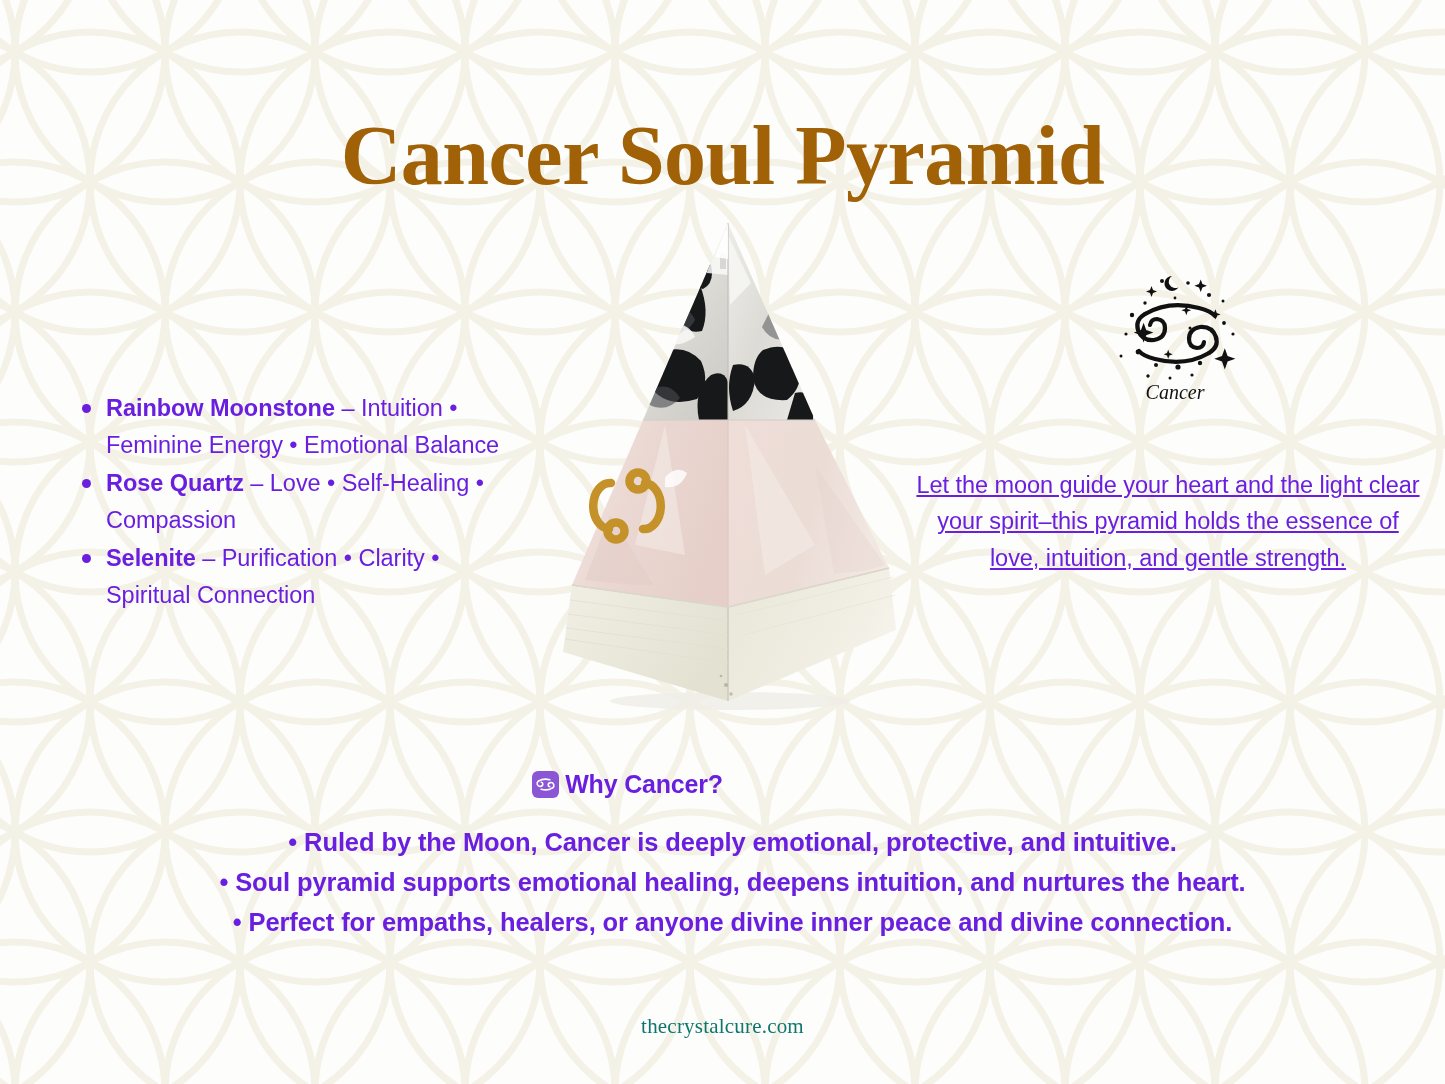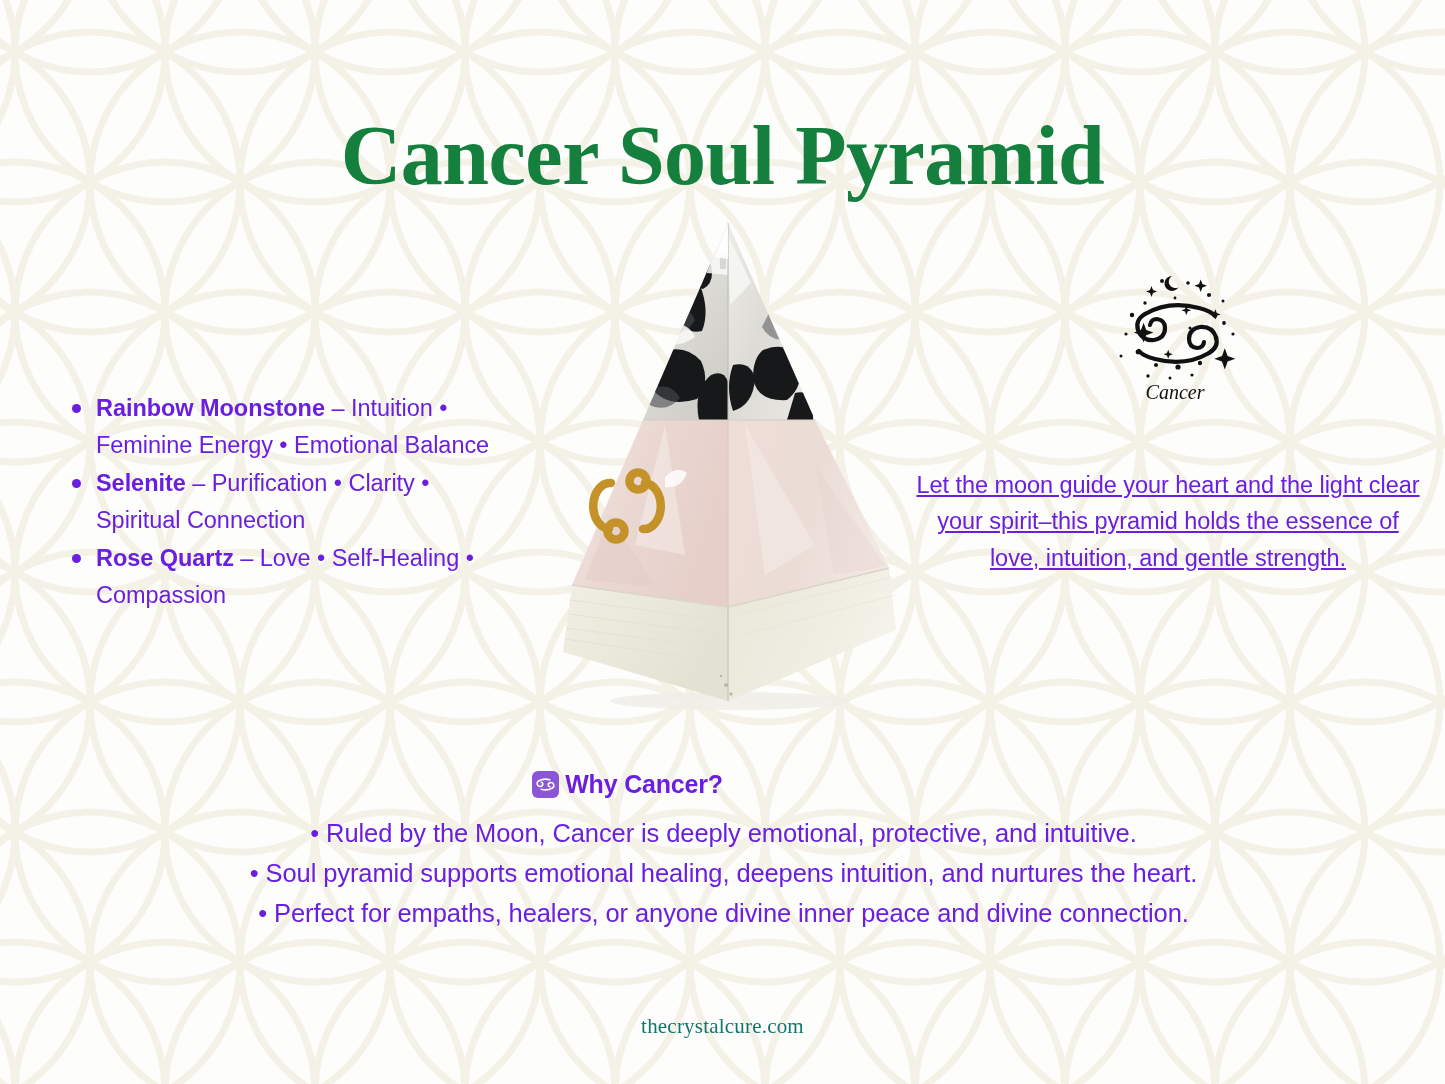--- a/index.html
+++ b/index.html
@@ -38,7 +38,7 @@
     font-size: 84px;
     line-height: 1.05;
     letter-spacing: -0.5px;
-    color: #15803d;
+    color: #a16207;
     white-space: nowrap;
   }
 

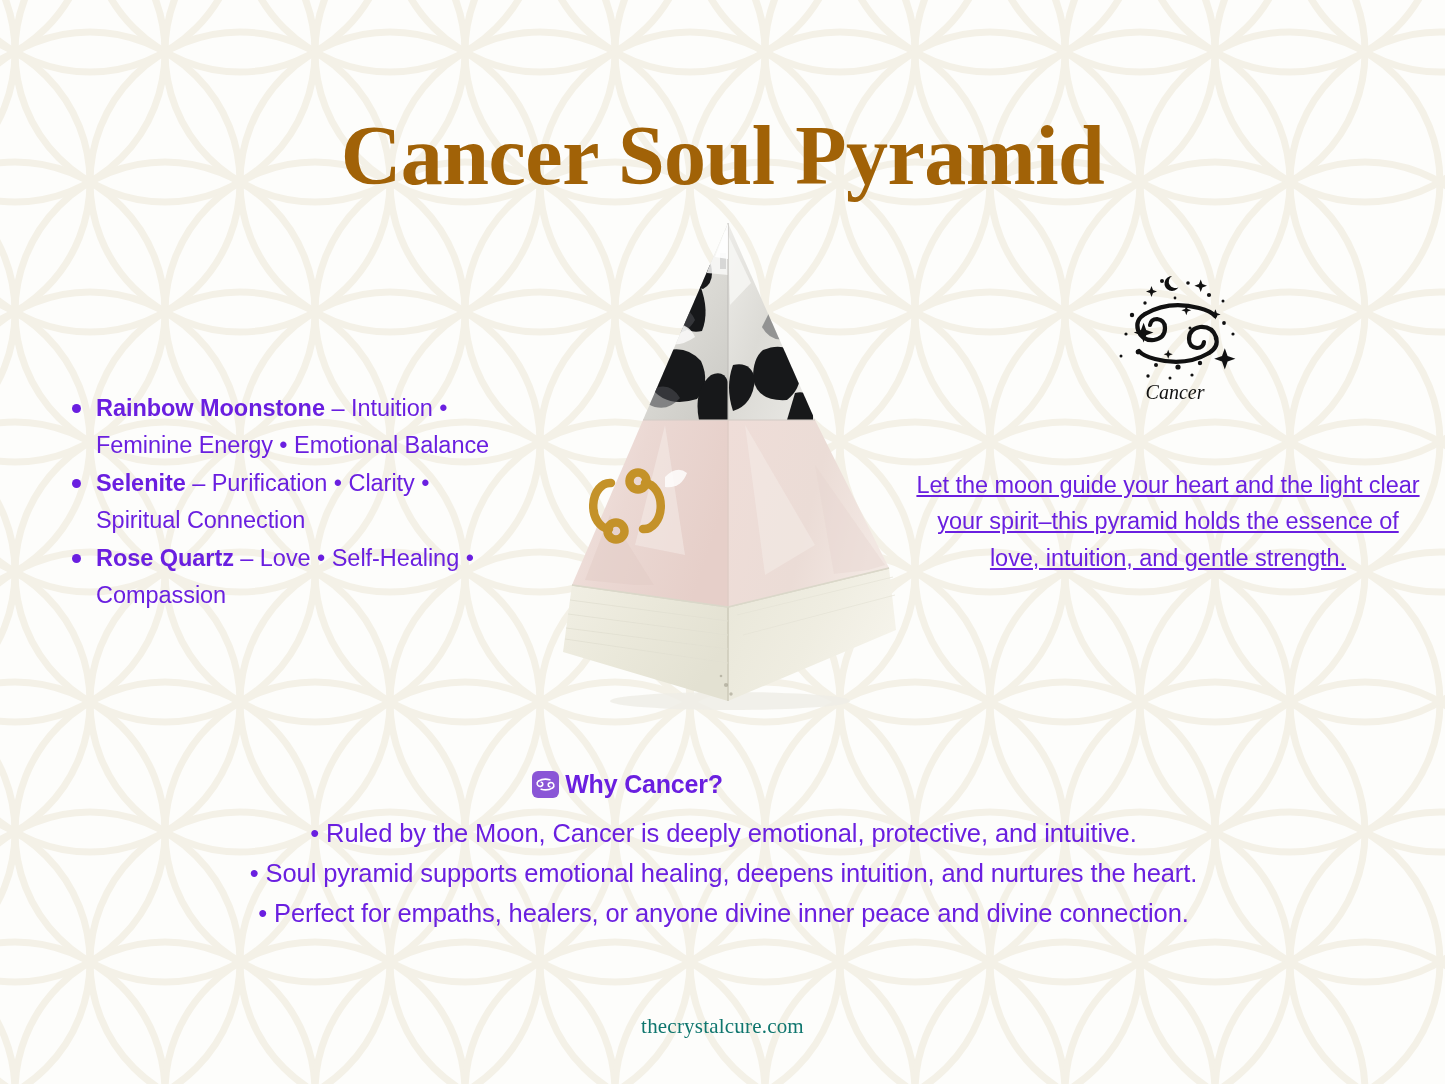--- a/index.html
+++ b/index.html
@@ -45,7 +45,7 @@
   
   #crystal-list {
     position: absolute;
-    left: 62px;
+    left: 72px;
     top: 390px;
     width: 452px;
     z-index: 5;

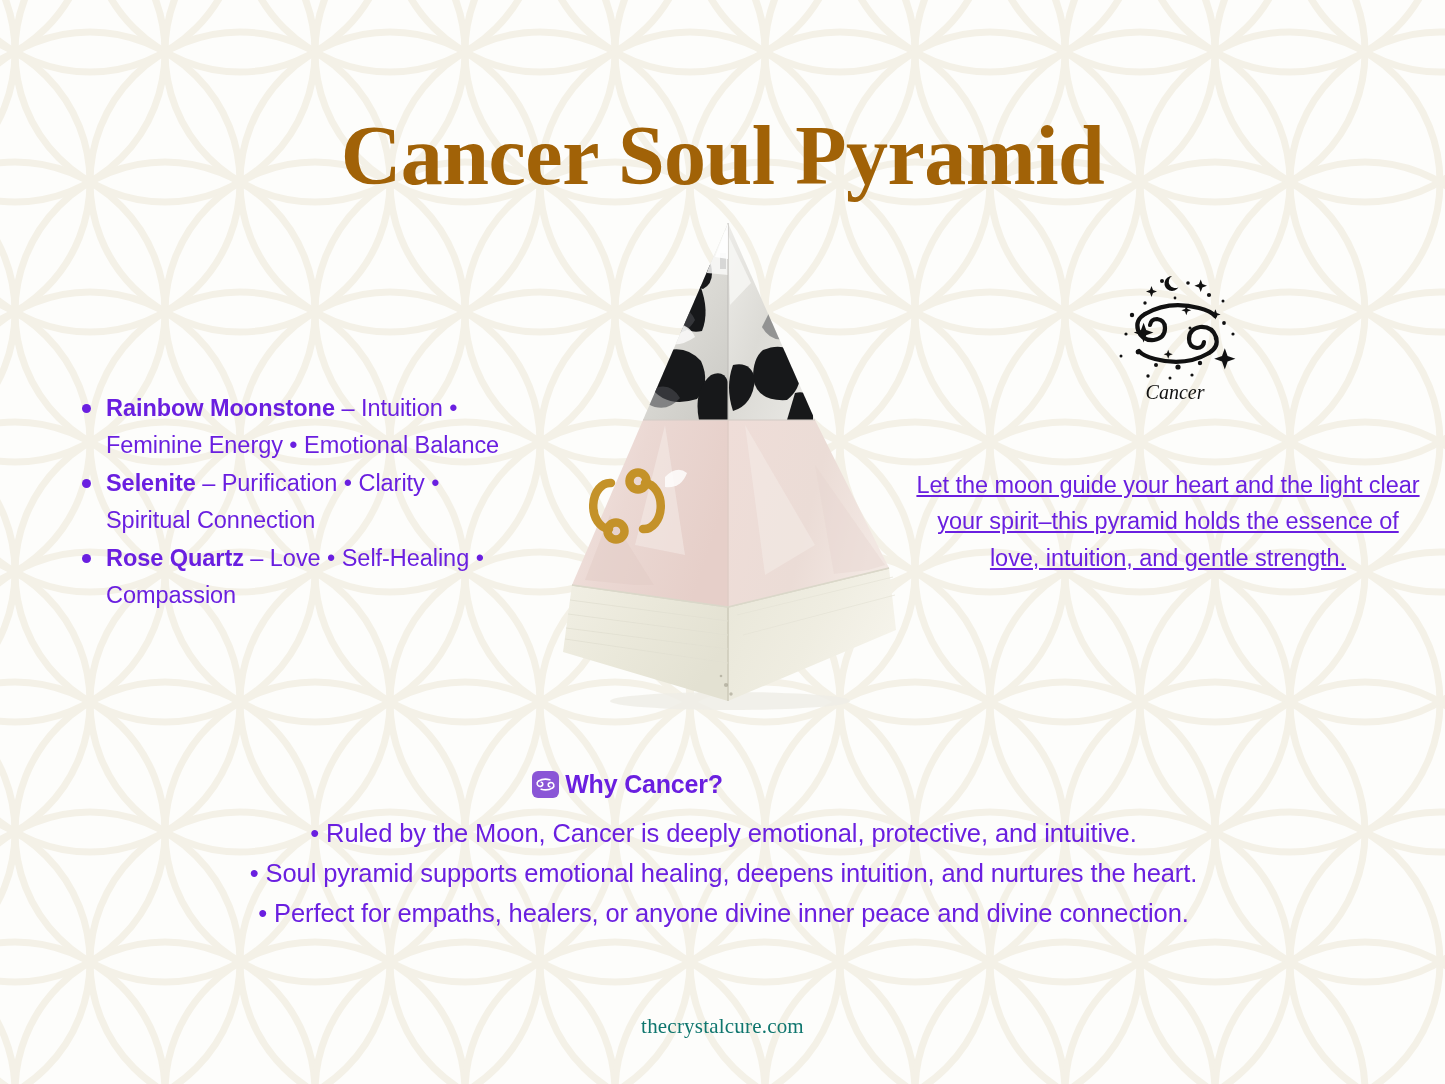--- a/index.html
+++ b/index.html
@@ -332,10 +332,10 @@
       <span class="crystal-name">Rainbow Moonstone</span><span class="crystal-props"> – Intuition • Feminine Energy • Emotional Balance</span>
     </li>
     <li class="crystal-item">
-      <span class="crystal-name">Selenite</span><span class="crystal-props"> – Purification • Clarity • Spiritual Connection</span>
+      <span class="crystal-name">Rose Quartz</span><span class="crystal-props"> – Love • Self-Healing • Compassion</span>
     </li>
     <li class="crystal-item">
-      <span class="crystal-name">Rose Quartz</span><span class="crystal-props"> – Love • Self-Healing • Compassion</span>
+      <span class="crystal-name">Selenite</span><span class="crystal-props"> – Purification • Clarity • Spiritual Connection</span>
     </li>
   </ul>
 

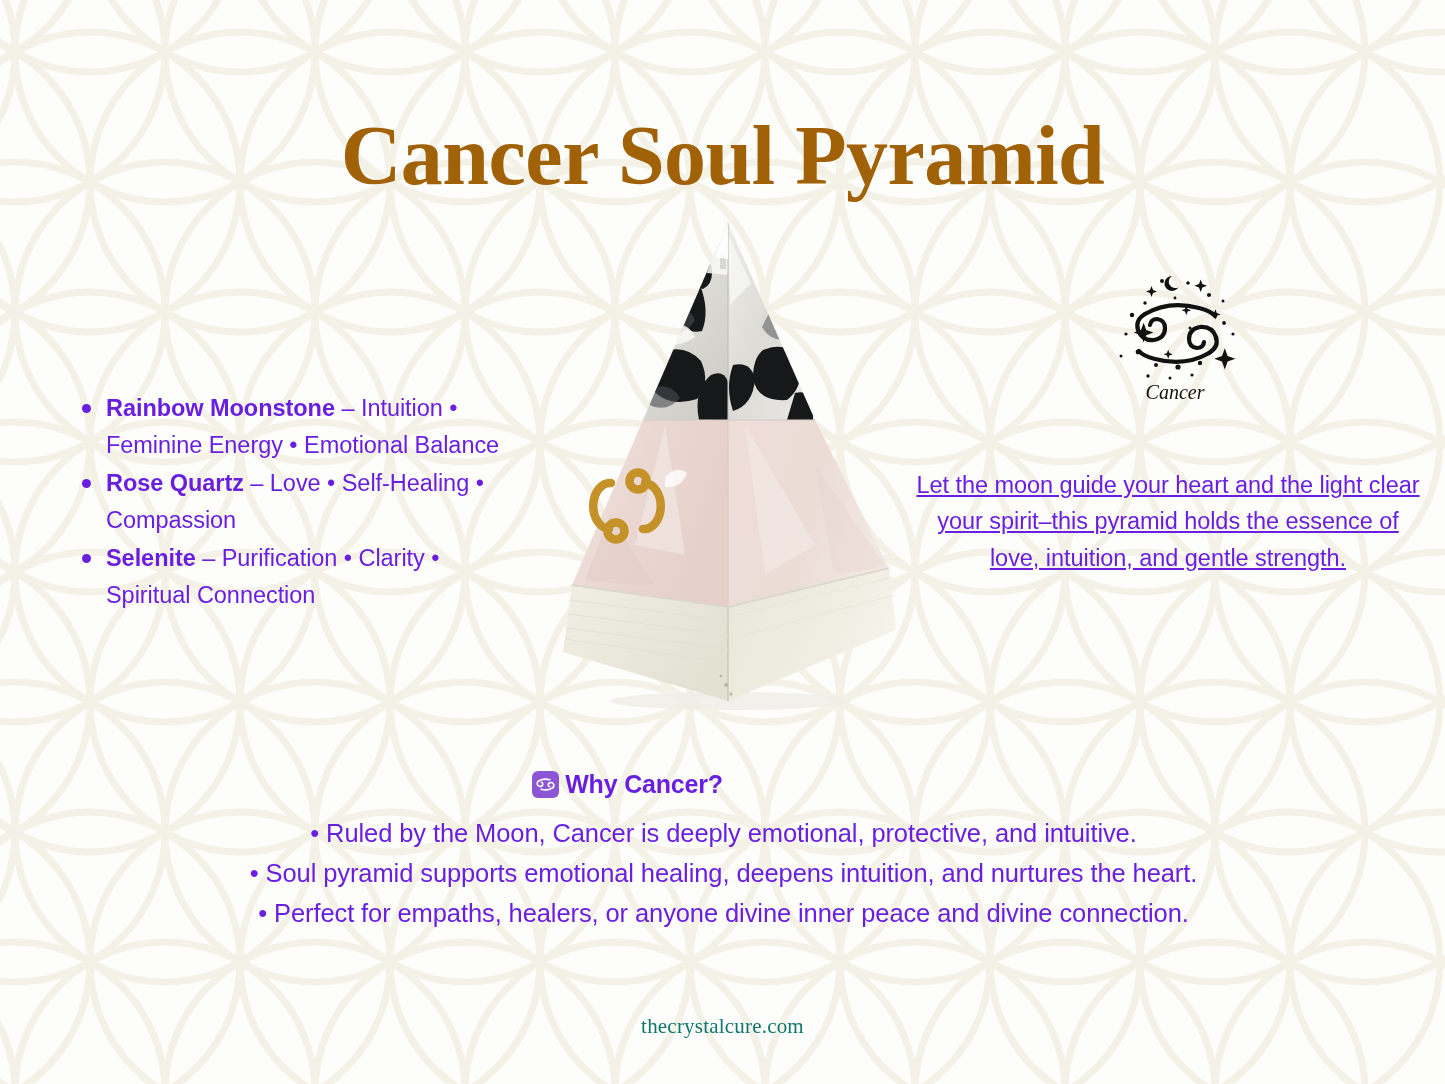--- a/index.html
+++ b/index.html
@@ -160,9 +160,10 @@
     top: 812px;
     width: 1185px;
     z-index: 5;
-    margin: 1px;
+    margin: 10px;
     padding: 0;
     list-style: none;
+    font-weight: bold;
   }
   .why-line {
     text-align: center;

